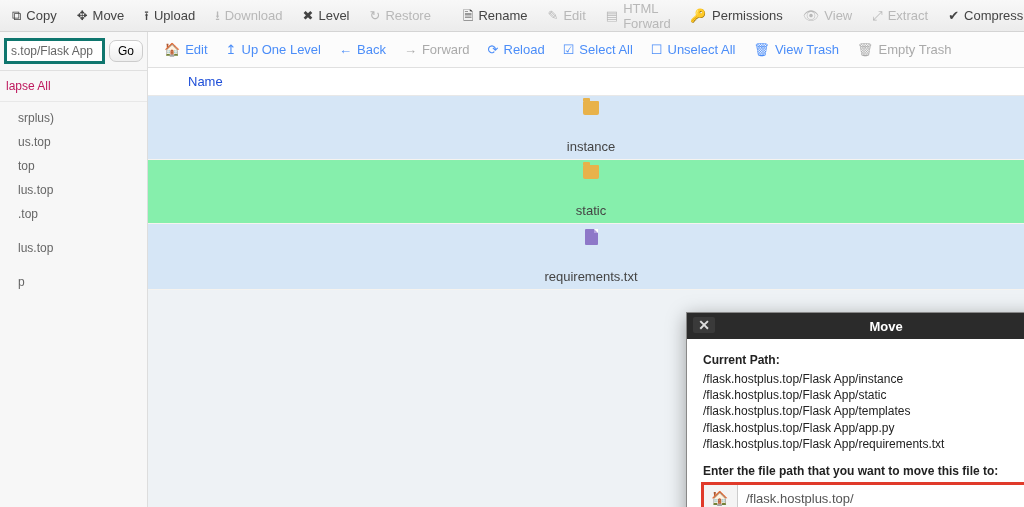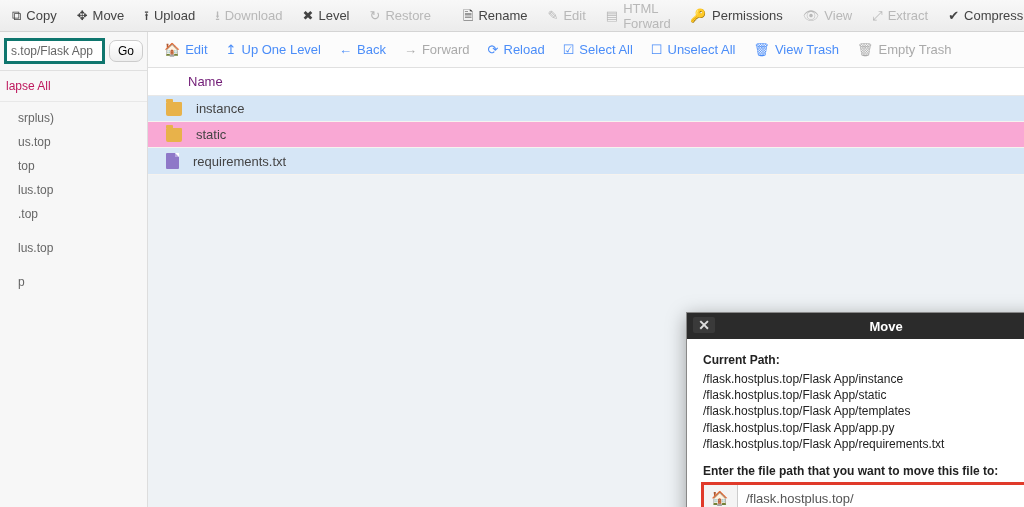--- a/index.html
+++ b/index.html
@@ -53,7 +53,7 @@
 
   .list-head {
     display:flex; align-items:center; padding:6px 16px 6px 40px;
-    border-bottom:1px solid #e8e8e8; color:#701a75; font-size:13px; background:#fff;
+    border-bottom:1px solid #e8e8e8; color:#1d4ed8; font-size:13px; background:#fff;
   }
   .file-row {
     display:flex; align-items:center; gap:14px; padding:5px 8px 5px 18px;

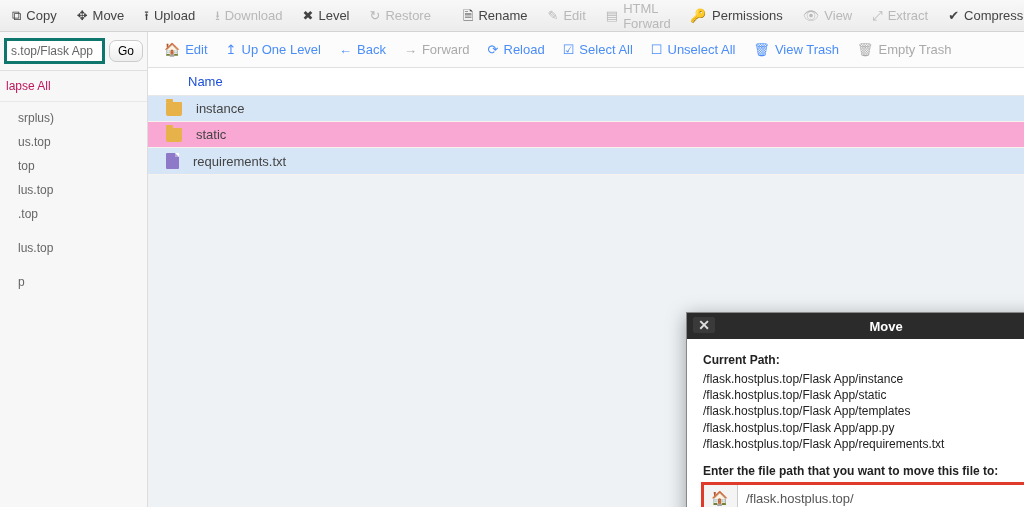--- a/index.html
+++ b/index.html
@@ -56,8 +56,8 @@
     border-bottom:1px solid #e8e8e8; color:#1d4ed8; font-size:13px; background:#fff;
   }
   .file-row {
-    display:flex; align-items:center; gap:14px; padding:5px 8px 5px 18px;
-    border-bottom:1px solid #f6f3ef; cursor:pointer; background:#d6e6f6;
+    display:flex; align-items:center; gap:24px; padding:5px 8px 5px 18px;
+    border-bottom:1px solid #f6f3ef; cursor:pointer; background:#d6e6f6;flex-direction:column;
   }
   .file-row.alt { background:#f9a8d4; }
   .ficon { width:16px; height:14px; display:inline-block; }

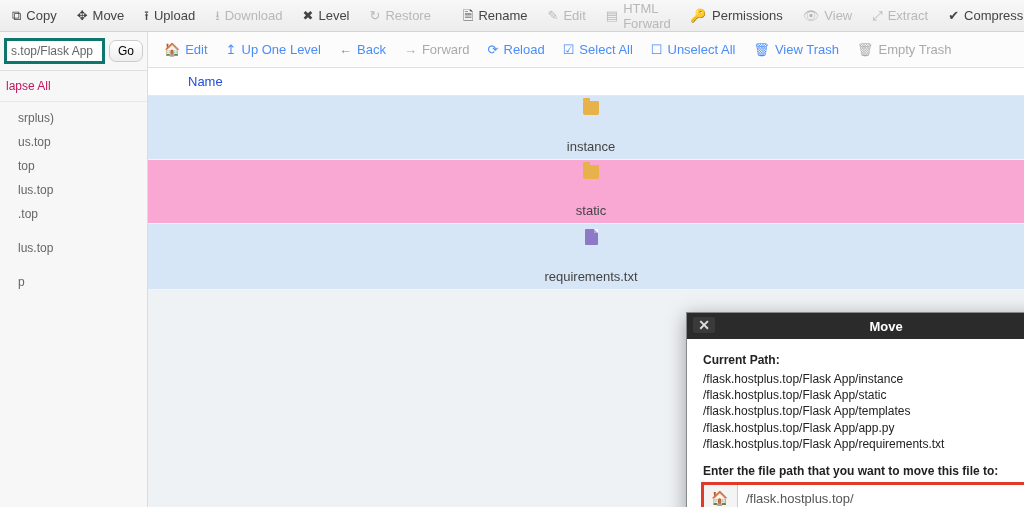--- a/index.html
+++ b/index.html
@@ -59,7 +59,7 @@
     display:flex; align-items:center; gap:24px; padding:5px 8px 5px 18px;
     border-bottom:1px solid #f6f3ef; cursor:pointer; background:#d6e6f6;flex-direction:column;
   }
-  .file-row.alt { background:#f9a8d4; }
+  .file-row.alt { background:#86efac; }
   .ficon { width:16px; height:14px; display:inline-block; }
   .ficon.folder { background:#e8b24a; border-radius:1px 1px 2px 2px; position:relative; }
   .ficon.folder::before { content:""; position:absolute; top:-3px; left:0; width:7px; height:3px; background:#e8b24a; border-radius:1px 1px 0 0; }

